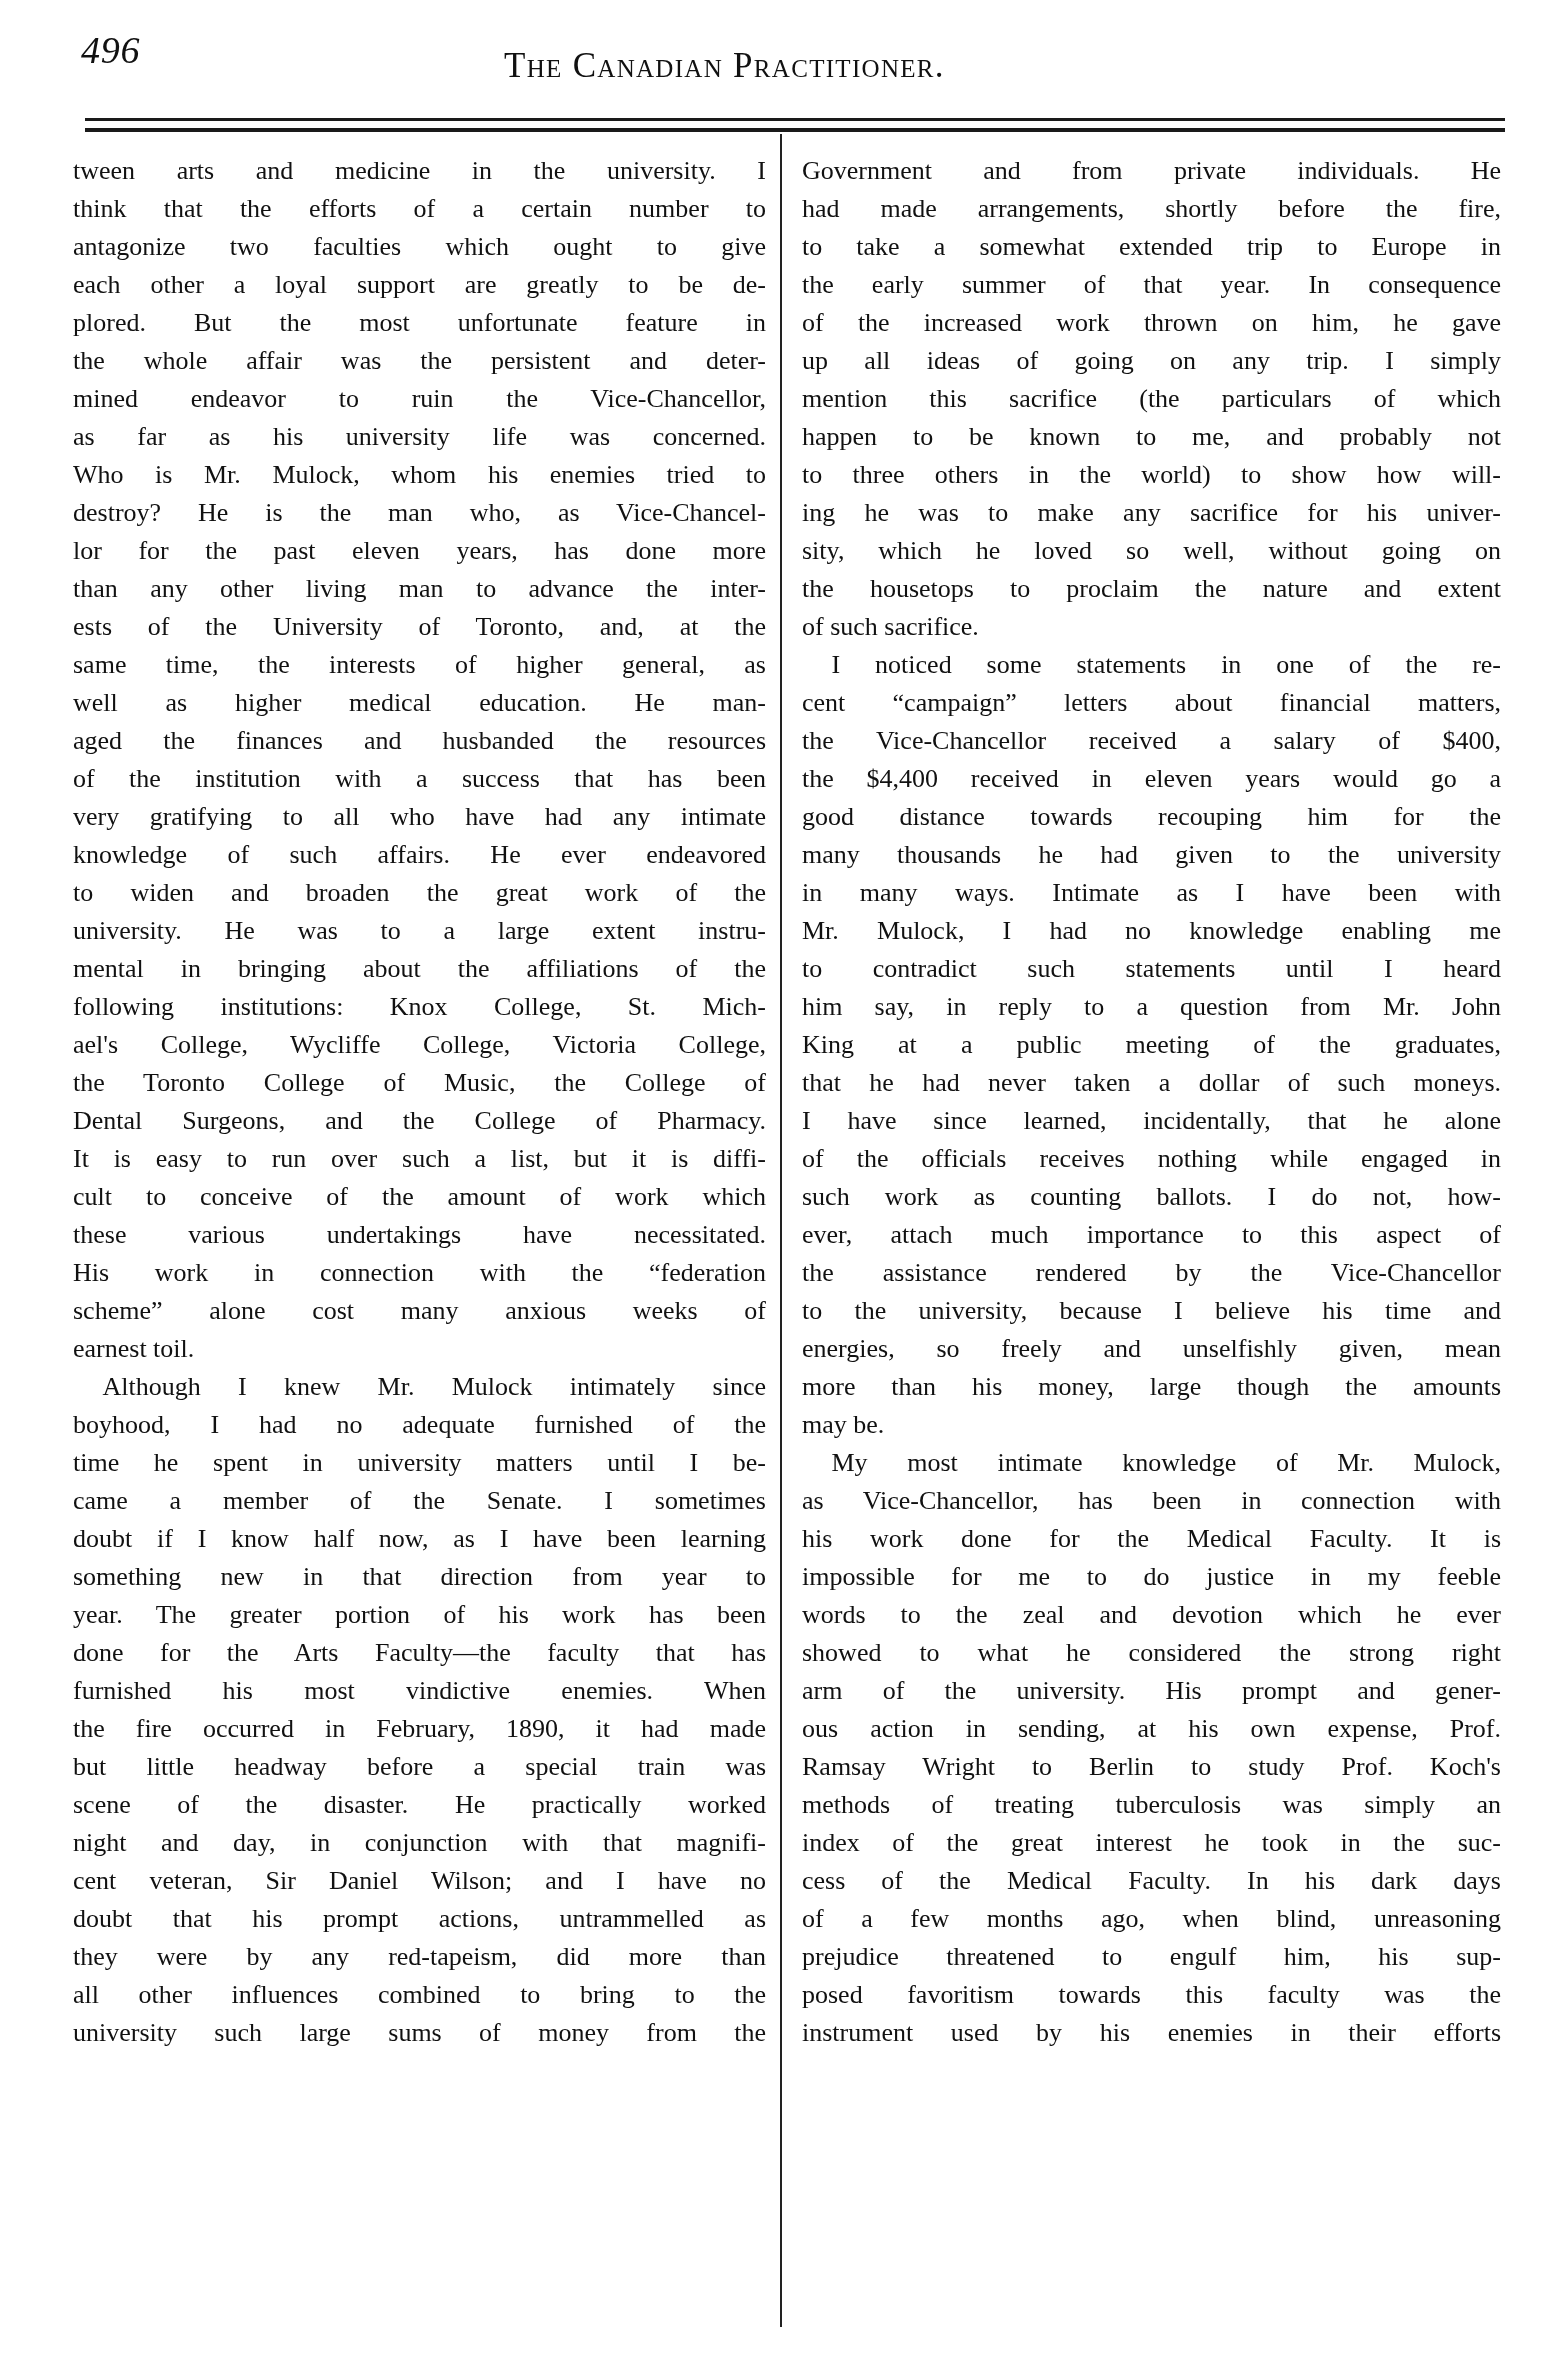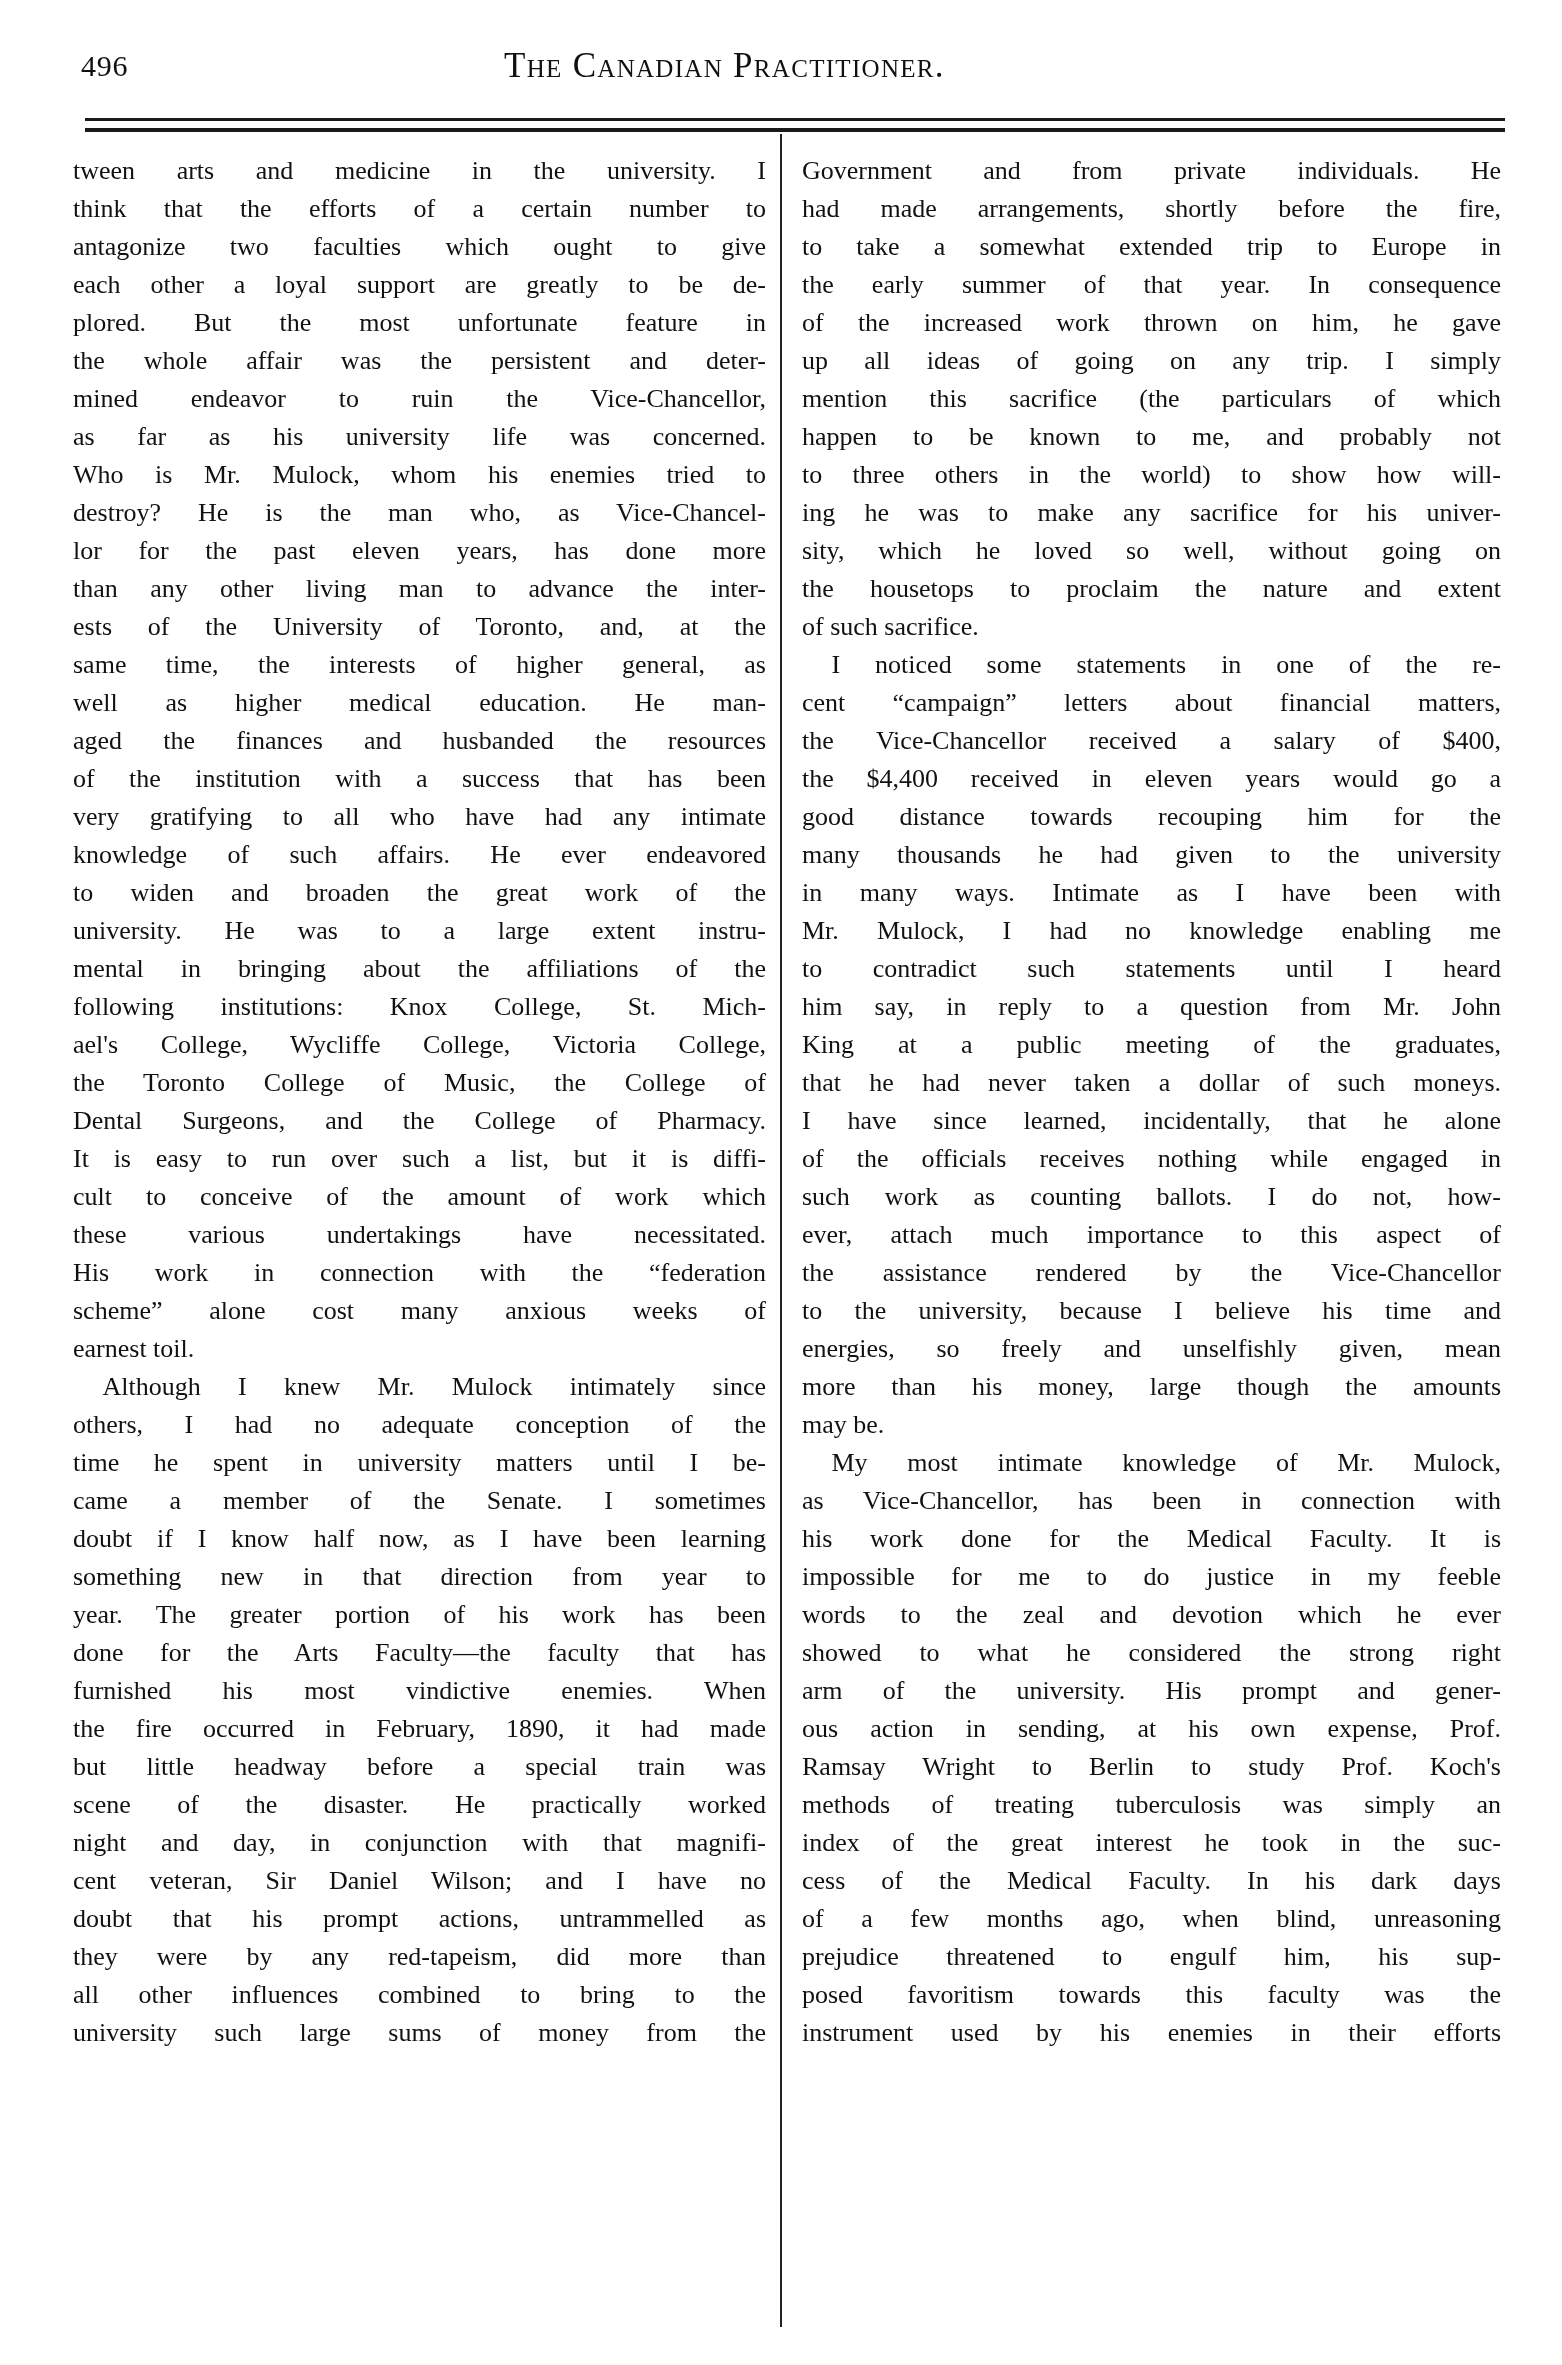--- a/index.html
+++ b/index.html
@@ -8,8 +8,8 @@
     font-family: "Liberation Serif", "DejaVu Serif", serif; color: #111111;
   }
   .page-number {
-    position: absolute; left: 81px; top: 43px;
-    font-size: 30px; line-height: 46px; letter-spacing: 0.7px;
+    position: absolute; left: 81px; top: 27px;
+    font-size: 38px; line-height: 46px; letter-spacing: 0.7px; font-style: italic;
   }
   .running-head {
     position: absolute; left: 504px; top: 41px; width: 589px;

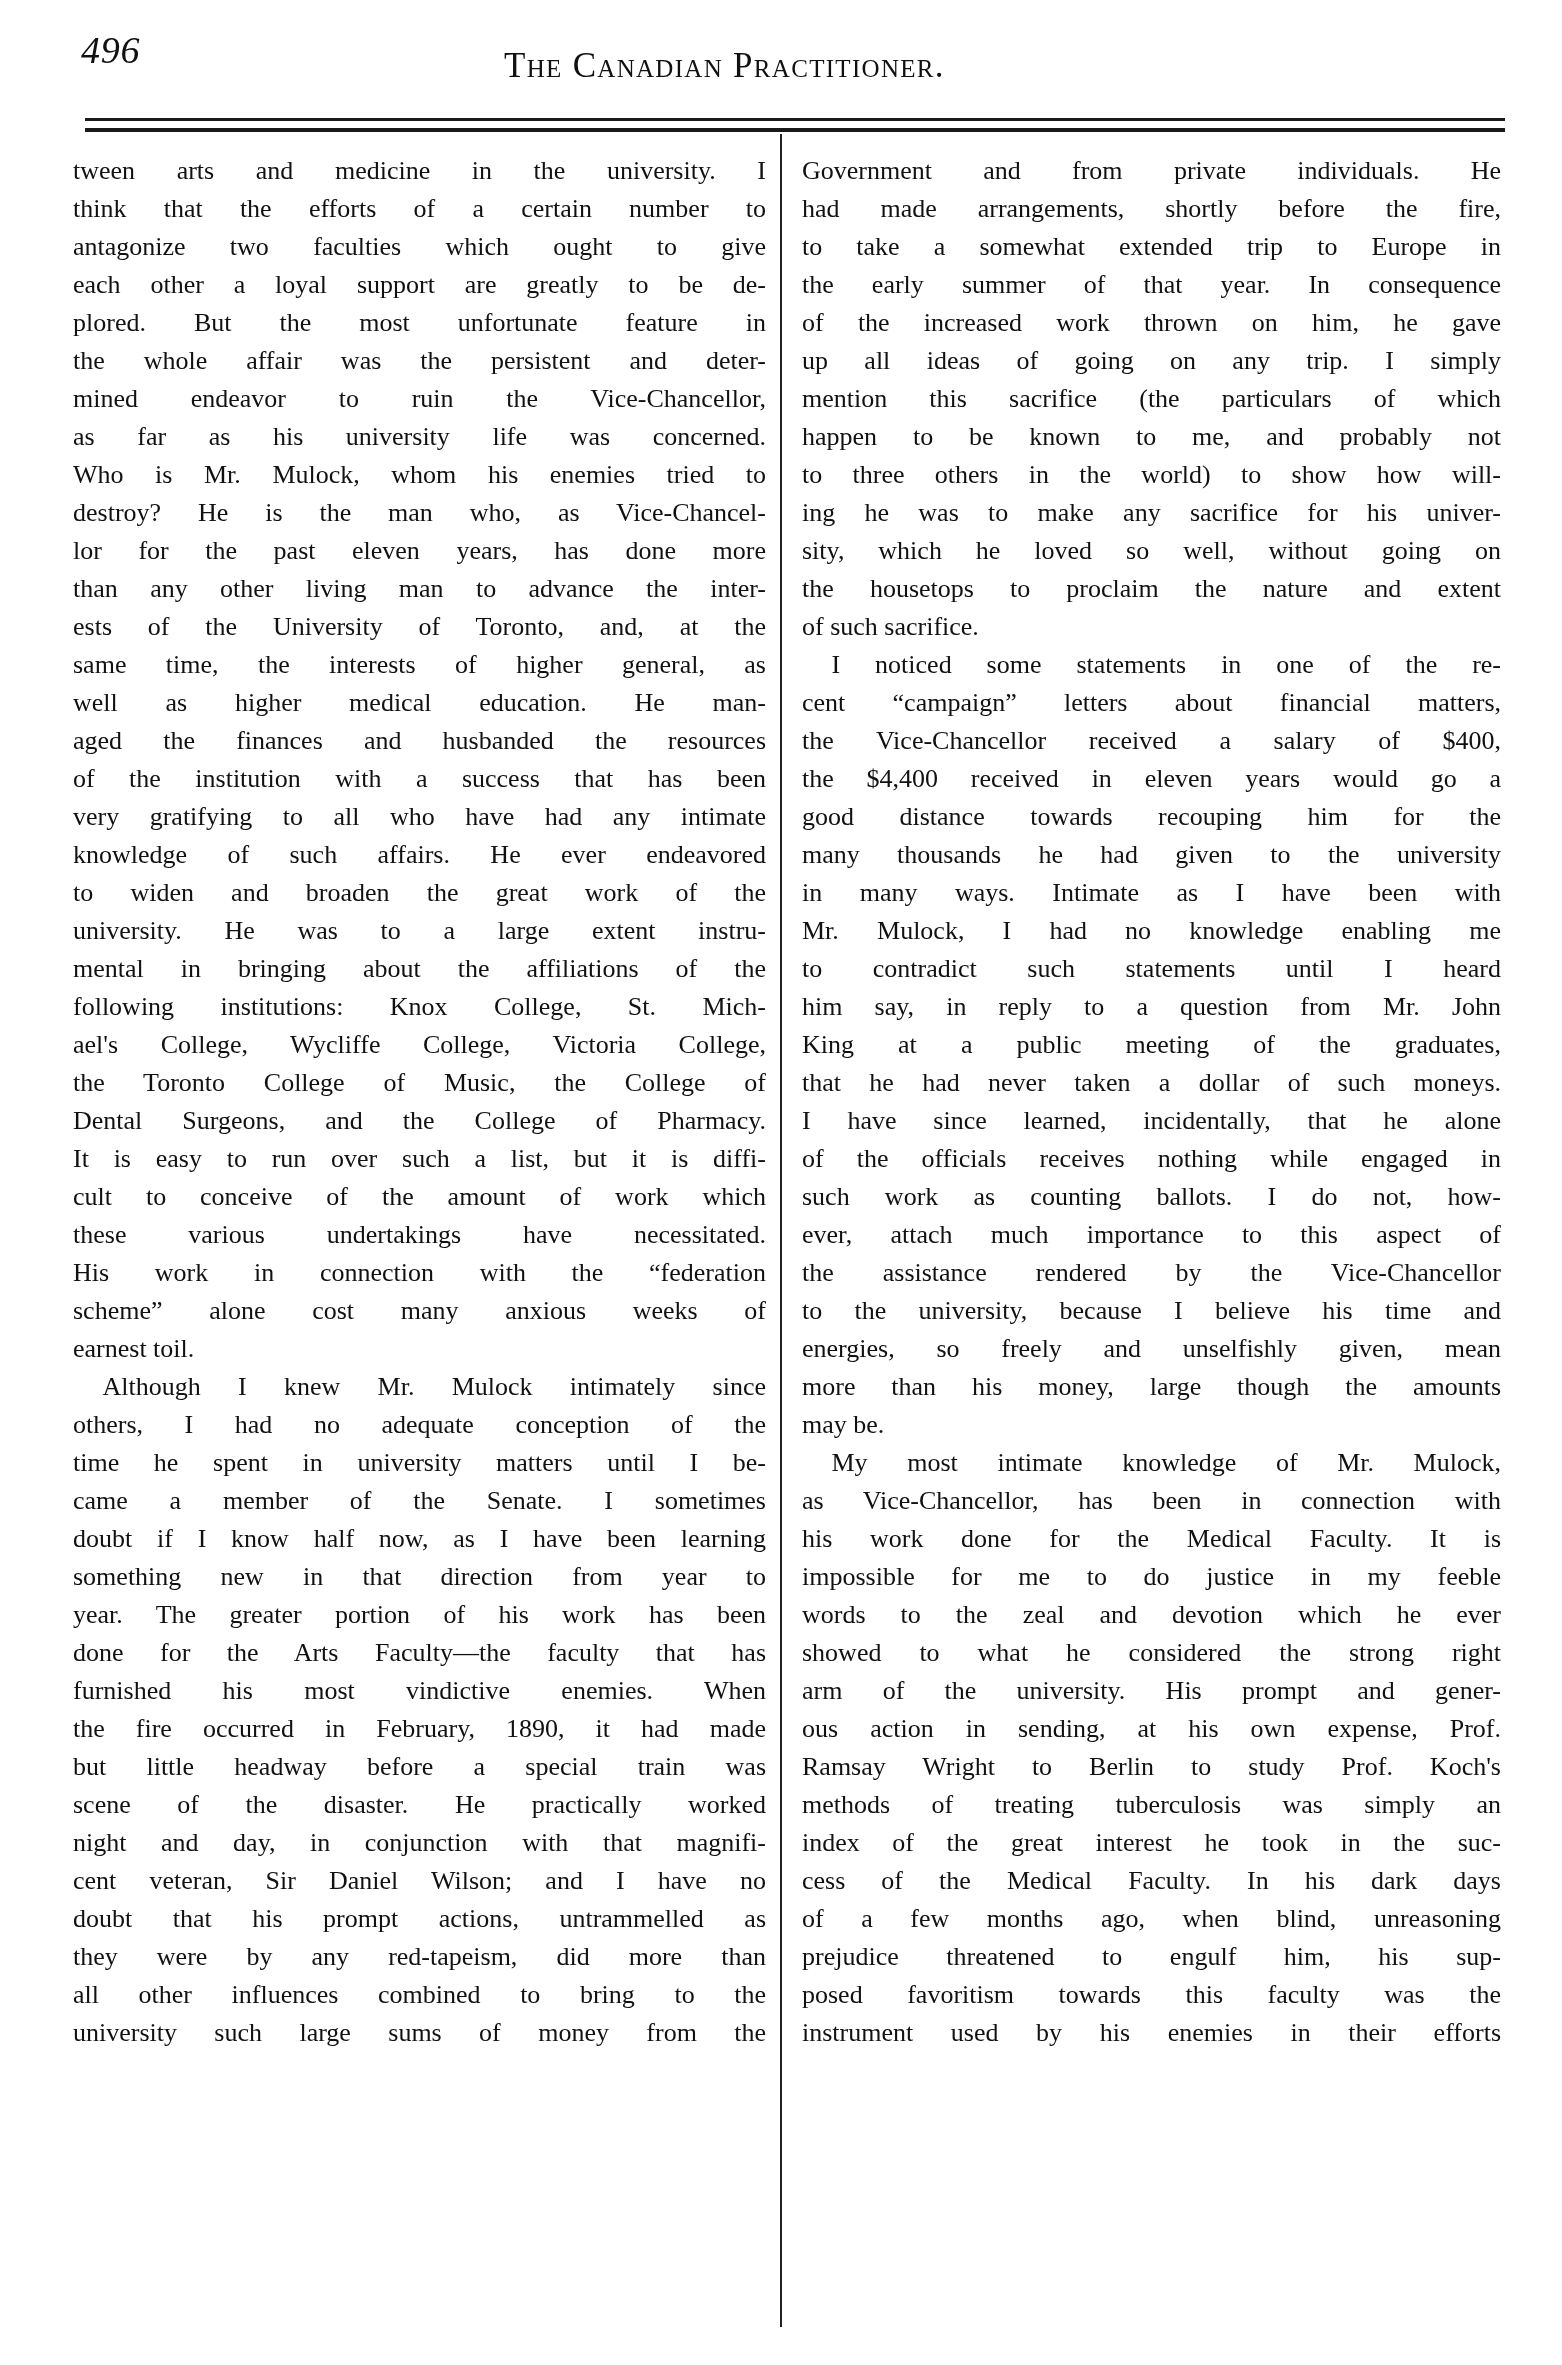--- a/index.html
+++ b/index.html
@@ -143,7 +143,7 @@
       <span>Although I knew Mr. Mulock intimately since</span>
     </div>
     <div class="line">
-      <span>others, I had no adequate conception of the</span>
+      <span>boyhood, I had no adequate furnished of the</span>
     </div>
     <div class="line">
       <span>time he spent in university matters until I be-</span>

